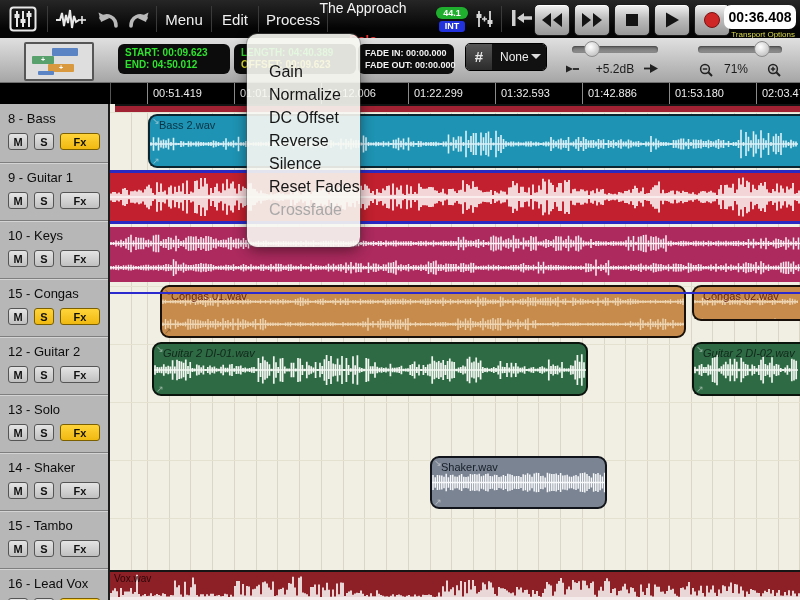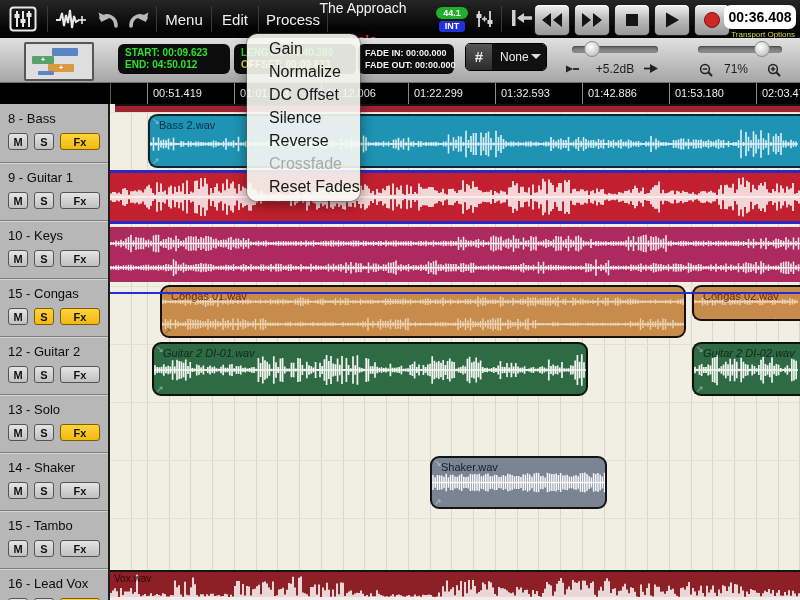--- a/index.html
+++ b/index.html
@@ -91,7 +91,7 @@
   #clip-vox .cliplabel{color:#2b0608;font-size:10px;top:1px;left:4px;}
   #clip-vox .wave path{stroke:#f4ecec;stroke-width:1.8;}
   
-  #procmenu{position:absolute;left:247px;top:34px;width:113px;background:rgba(248,248,243,.9);border-radius:10px;box-shadow:0 4px 14px rgba(0,0,0,.45),0 0 0 1px rgba(110,110,110,.4);z-index:60;padding:3px 0;}
+  #procmenu{position:absolute;left:247px;top:34px;width:113px;background:rgba(248,248,243,.9);border-radius:10px;box-shadow:0 4px 14px rgba(0,0,0,.45),0 0 0 1px rgba(110,110,110,.4);z-index:60;padding:26px 0;}
   .mitem{height:23px;line-height:23px;padding-left:22px;font-size:16px;color:#161616;white-space:nowrap;}
   .mitem.dis{color:#a9a9a9;}
 </style>

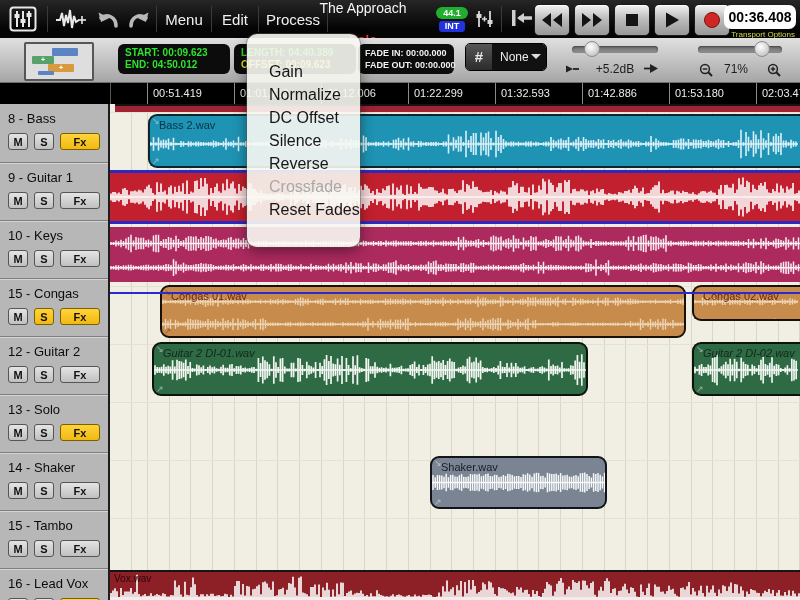--- a/index.html
+++ b/index.html
@@ -416,8 +416,8 @@
       <div class="mitem">Gain</div>
       <div class="mitem">Normalize</div>
       <div class="mitem">DC Offset</div>
+      <div class="mitem">Reverse</div>
       <div class="mitem">Silence</div>
-      <div class="mitem">Reverse</div>
       <div class="mitem dis">Crossfade</div>
       <div class="mitem">Reset Fades</div>
     </div>

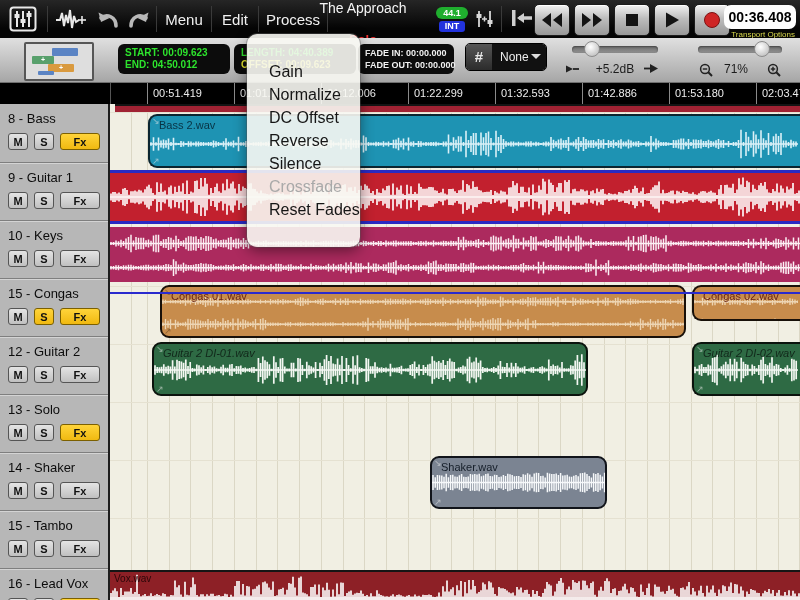--- a/index.html
+++ b/index.html
@@ -418,8 +418,8 @@
       <div class="mitem">DC Offset</div>
       <div class="mitem">Reverse</div>
       <div class="mitem">Silence</div>
+      <div class="mitem">Reset Fades</div>
       <div class="mitem dis">Crossfade</div>
-      <div class="mitem">Reset Fades</div>
     </div>
 
 </div>

